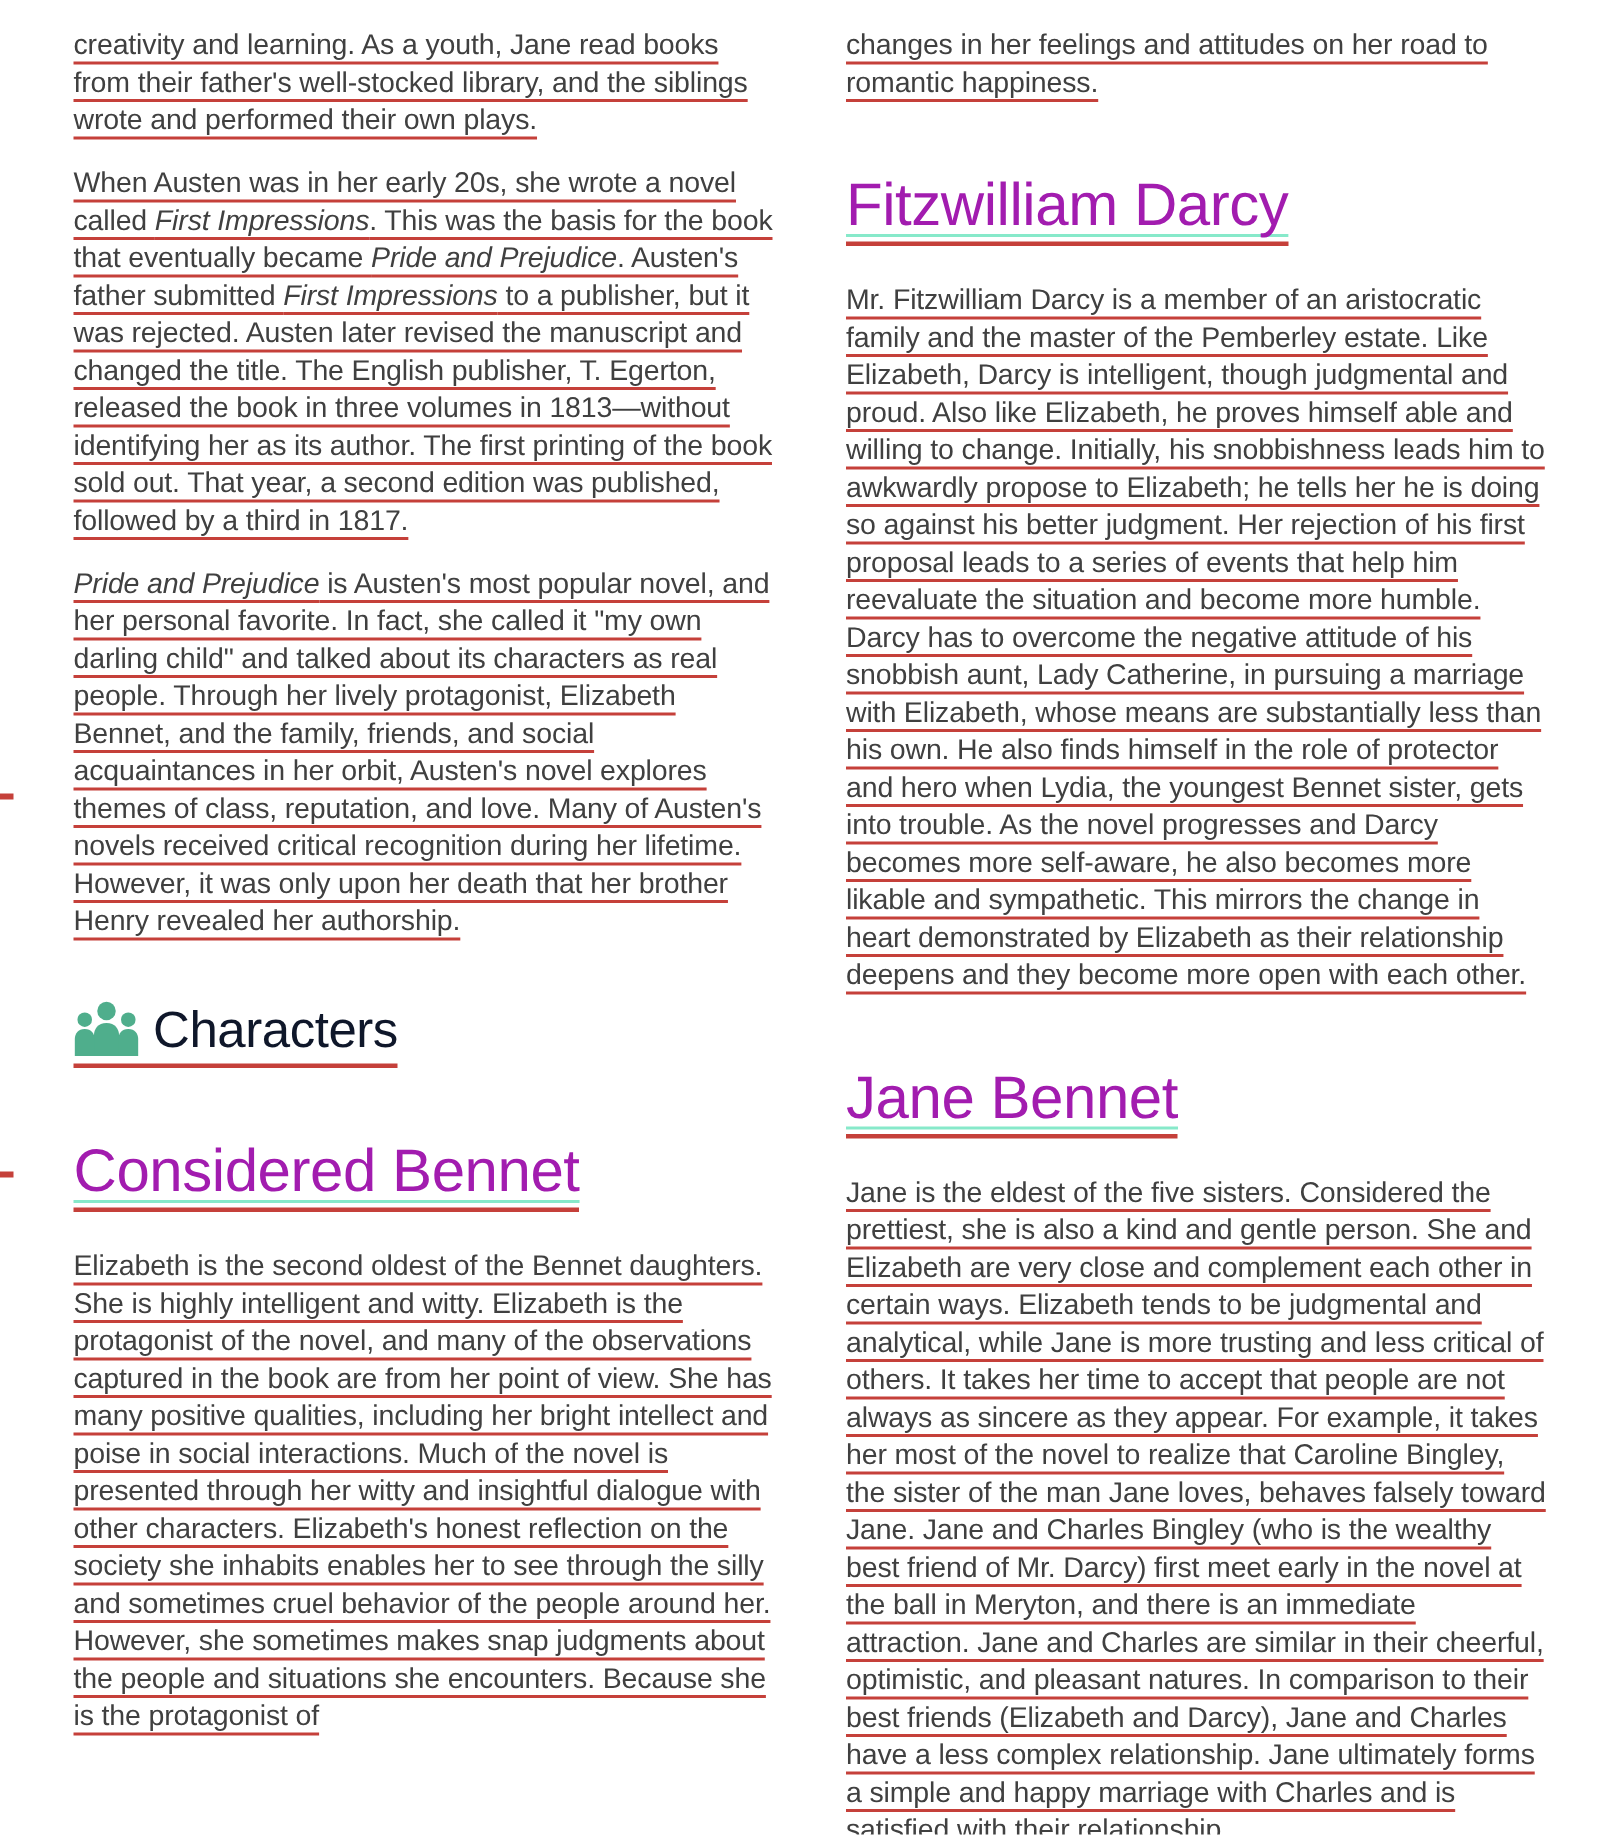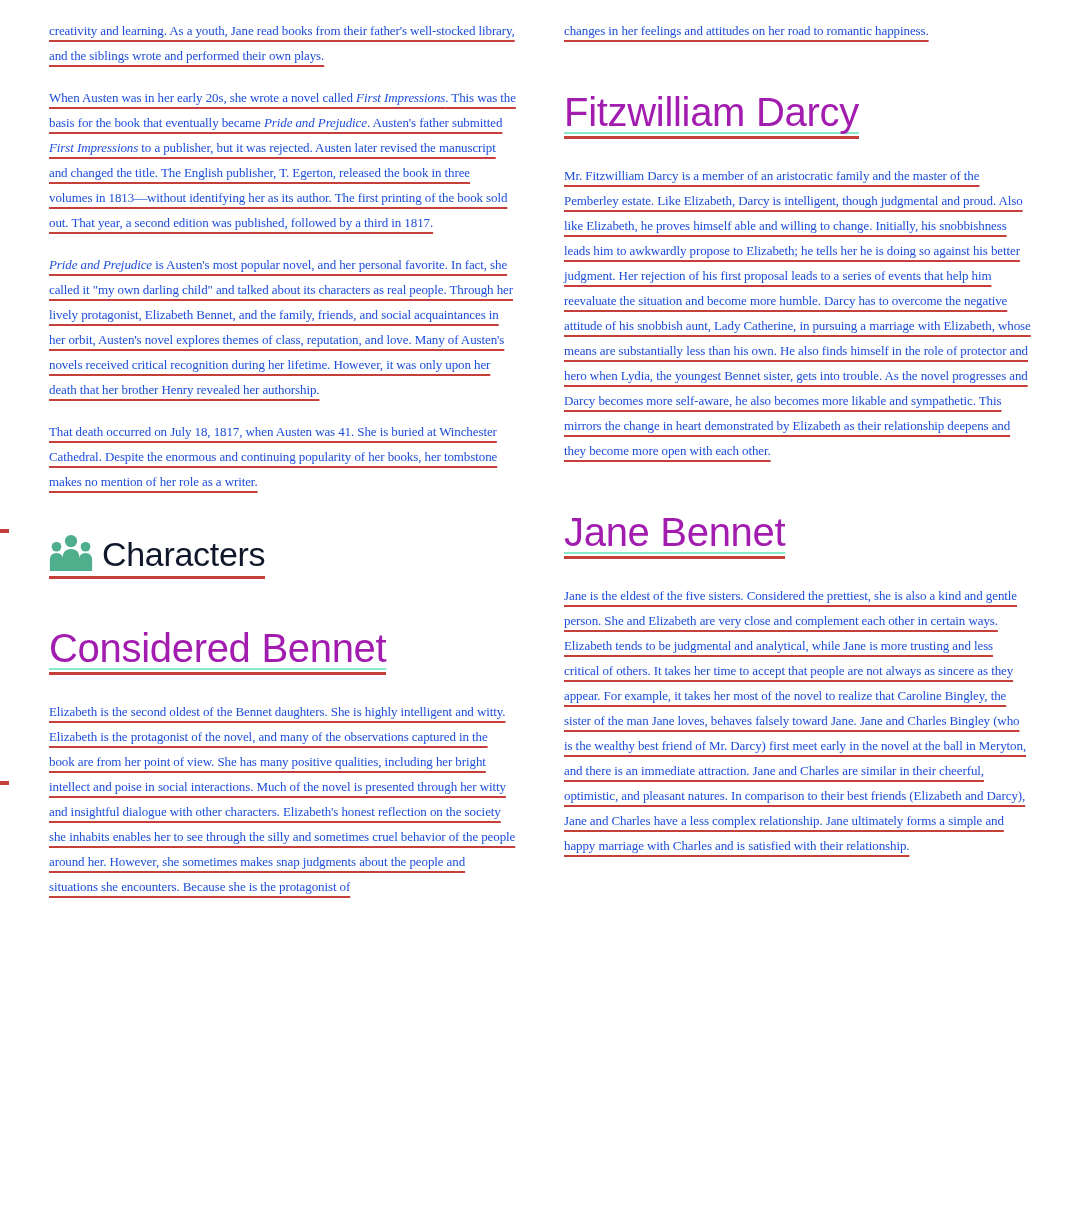--- a/index.html
+++ b/index.html
@@ -17,16 +17,15 @@
 
   p.para {
     margin:0 0 17px 0;
-    font-size:13px;
+    font-size:19px;
     line-height:25px;
     letter-spacing:-0.1px;
-    color:#1d4ed8;
+    color:#404040;
     text-decoration:underline;
     text-decoration-color:#c5403a;
     text-decoration-thickness:2px;
     text-underline-offset:5px;
     text-decoration-skip-ink:none;
-    font-family:Liberation Serif, serif;
   }
   p.para .it { font-style:italic; }
 

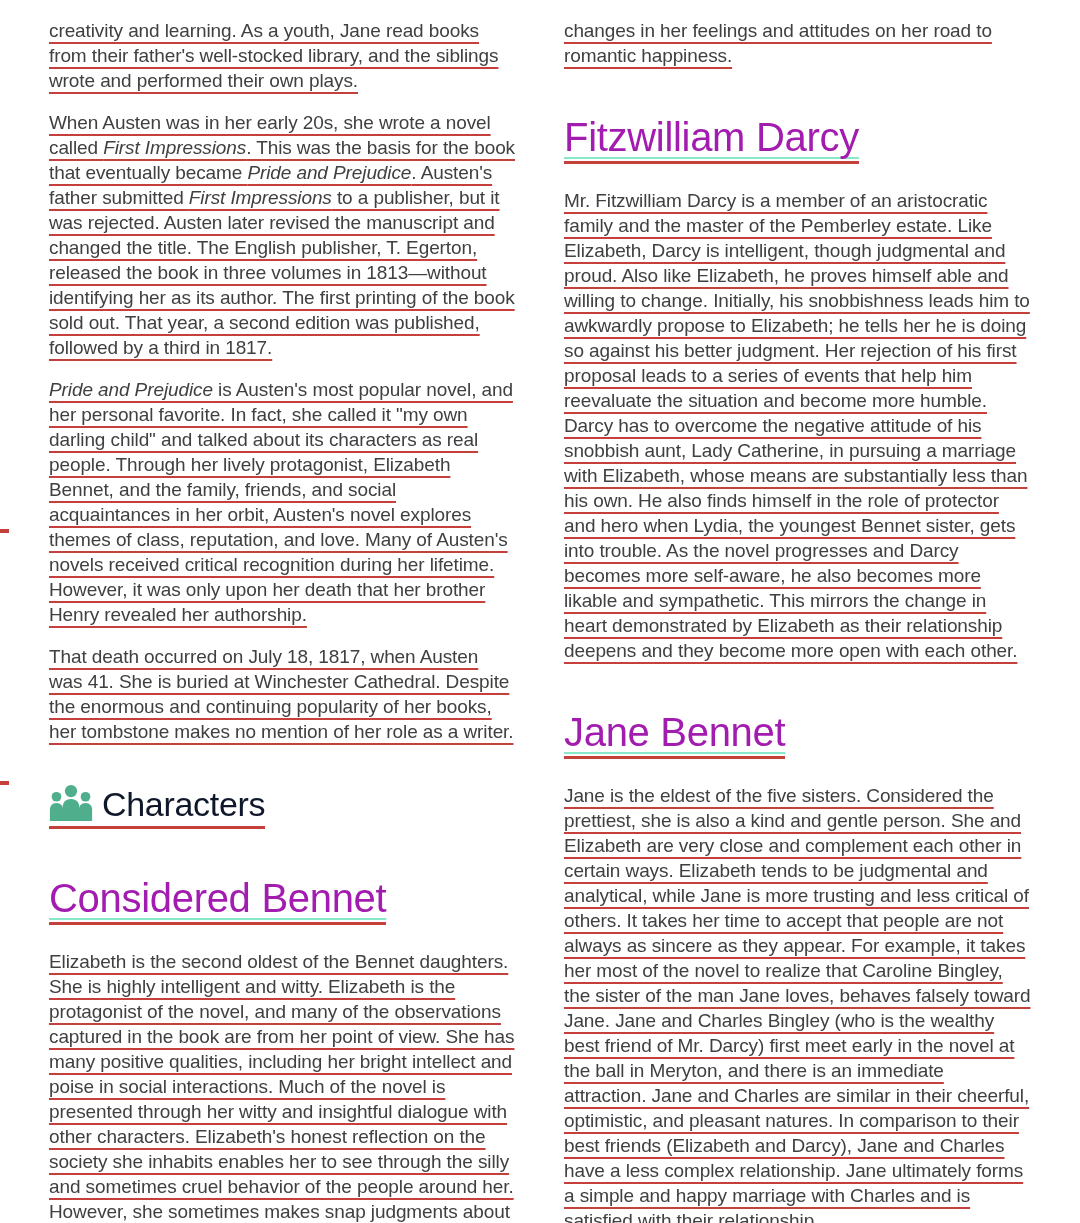--- a/index.html
+++ b/index.html
@@ -67,7 +67,6 @@
     <p class="para"><span>creativity and learning. As a youth, Jane read books from their father's well-stocked library, and the siblings wrote and performed their own plays.</span></p>
     <p class="para"><span>When Austen was in her early 20s, she wrote a novel called </span><span class="it">First Impressions</span><span>. This was the basis for the book that eventually became </span><span class="it">Pride and Prejudice</span><span>. Austen's father submitted </span><span class="it">First Impressions</span><span> to a publisher, but it was rejected. Austen later revised the manuscript and changed the title. The English publisher, T. Egerton, released the book in three volumes in 1813—without identifying her as its author. The first printing of the book sold out. That year, a second edition was published, followed by a third in 1817.</span></p>
     <p class="para"><span class="it">Pride and Prejudice</span><span> is Austen's most popular novel, and her personal favorite. In fact, she called it "my own darling child" and talked about its characters as real people. Through her lively protagonist, Elizabeth Bennet, and the family, friends, and social acquaintances in her orbit, Austen's novel explores themes of class, reputation, and love. Many of Austen's novels received critical recognition during her lifetime. However, it was only upon her death that her brother Henry revealed her authorship.</span></p>
-    <p class="para"><span>That death occurred on July 18, 1817, when Austen was 41. She is buried at Winchester Cathedral. Despite the enormous and continuing popularity of her books, her tombstone makes no mention of her role as a writer.</span></p>
     <h1 class="h1"><span class="h1-inner">
         <span class="h1-icon">
           <svg viewBox="0 0 50 42" width="44" height="37">

